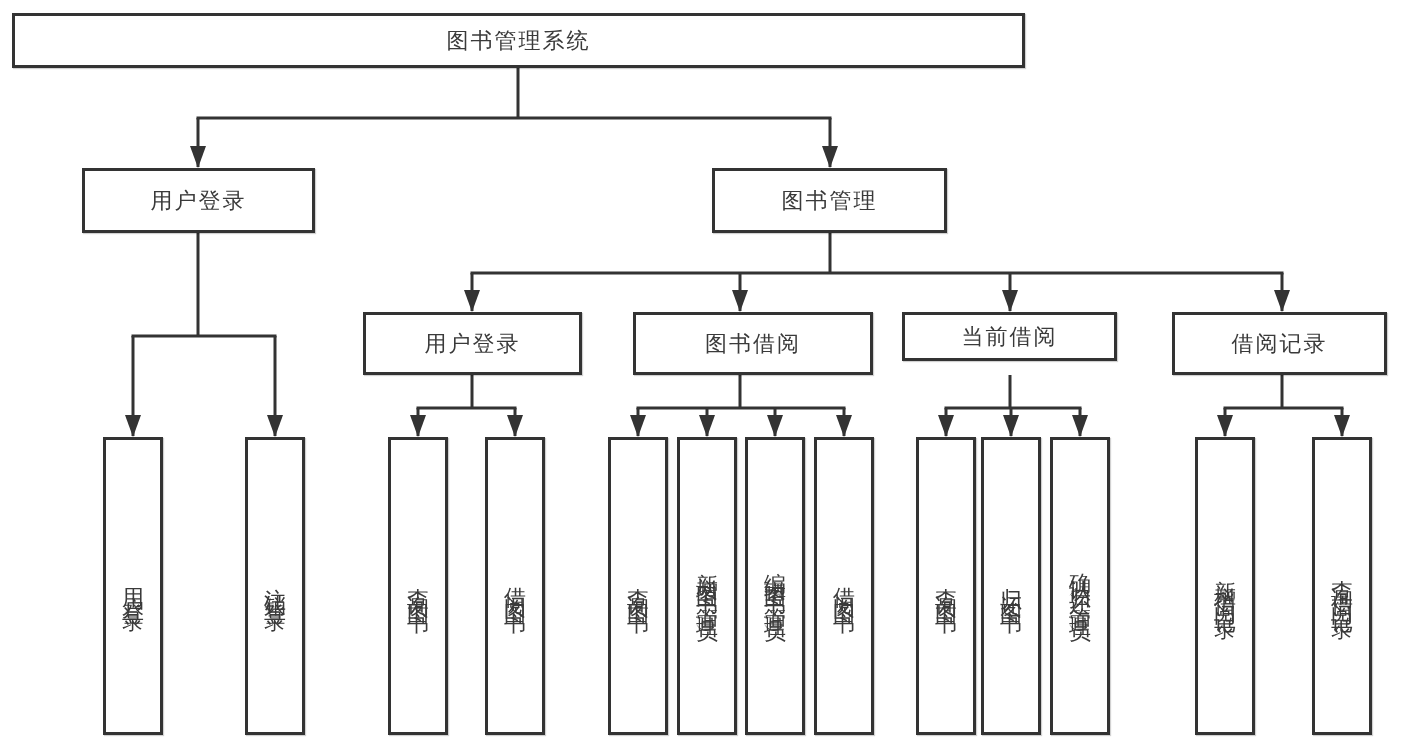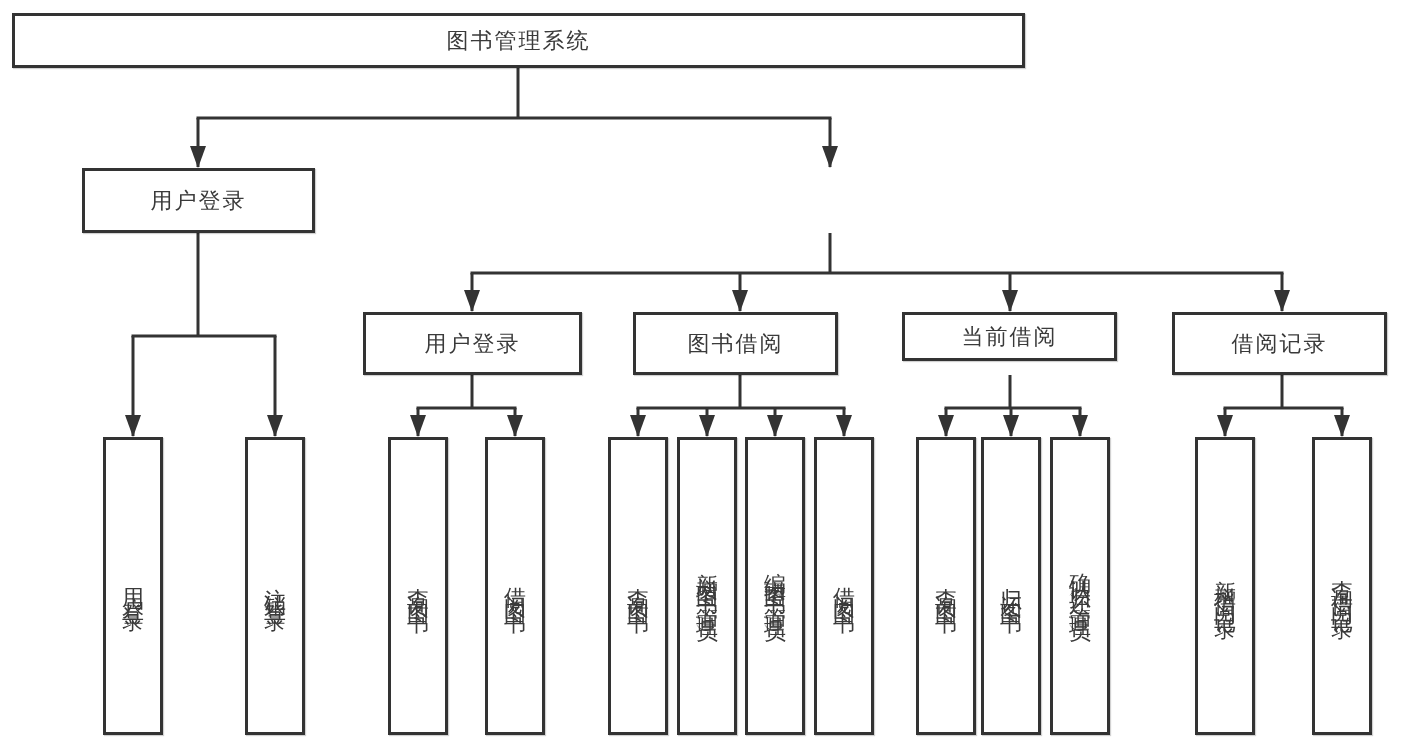--- a/index.html
+++ b/index.html
@@ -110,6 +110,9 @@
   <div class="node" style="left:82px; top:168px; width:233px; height:65px;">
     <span>用户登录</span>
   </div>
+  <div class="node" style="left:712px; top:168px; width:235px; height:65px;">
+    <span>图书管理</span>
+  </div>
 
   <div class="node" style="left:363px; top:312px; width:219px; height:63px;">
     <span>用户登录</span>

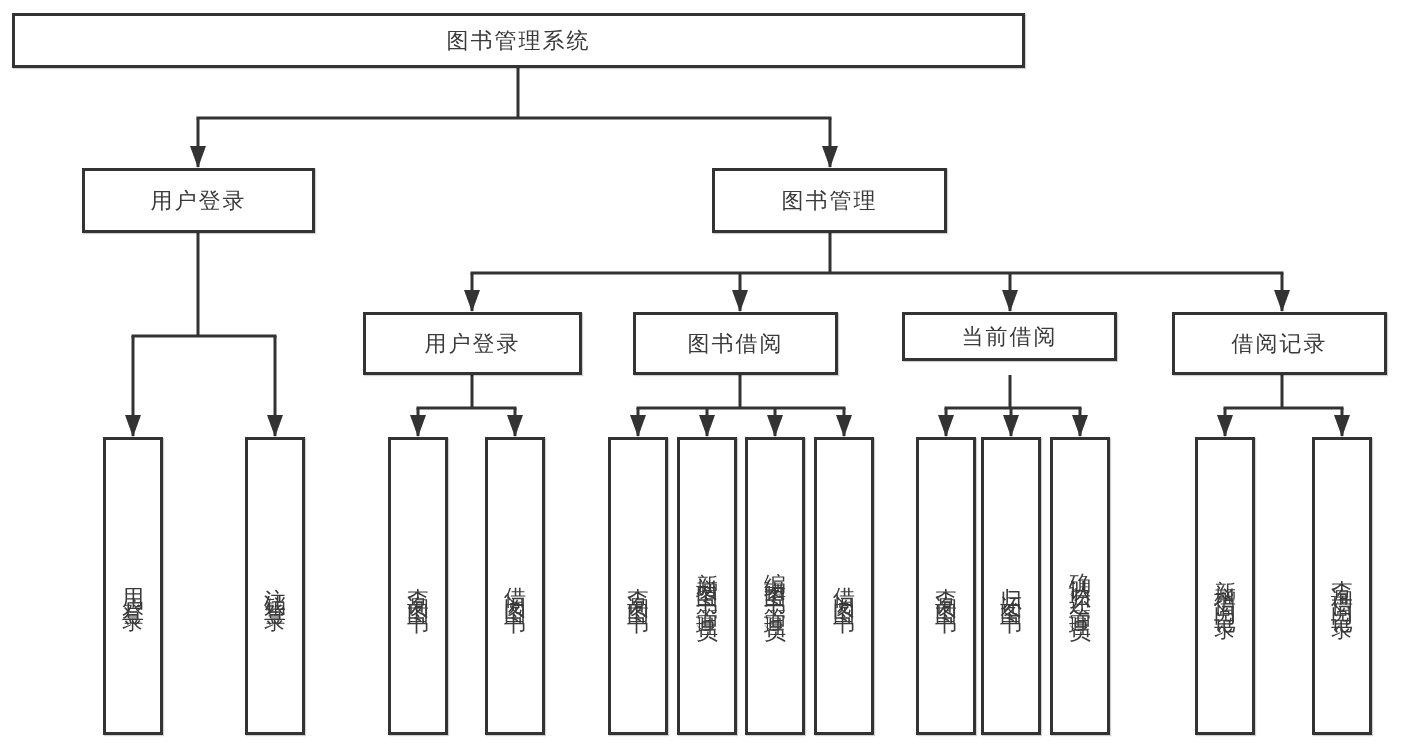--- a/index.html
+++ b/index.html
@@ -117,7 +117,7 @@
   <div class="node" style="left:363px; top:312px; width:219px; height:63px;">
     <span>用户登录</span>
   </div>
-  <div class="node" style="left:633px; top:312px; width:205px; height:63px;">
+  <div class="node" style="left:633px; top:312px; width:240px; height:63px;">
     <span>图书借阅</span>
   </div>
   <div class="node" style="left:902px; top:312px; width:215px; height:49px;">

